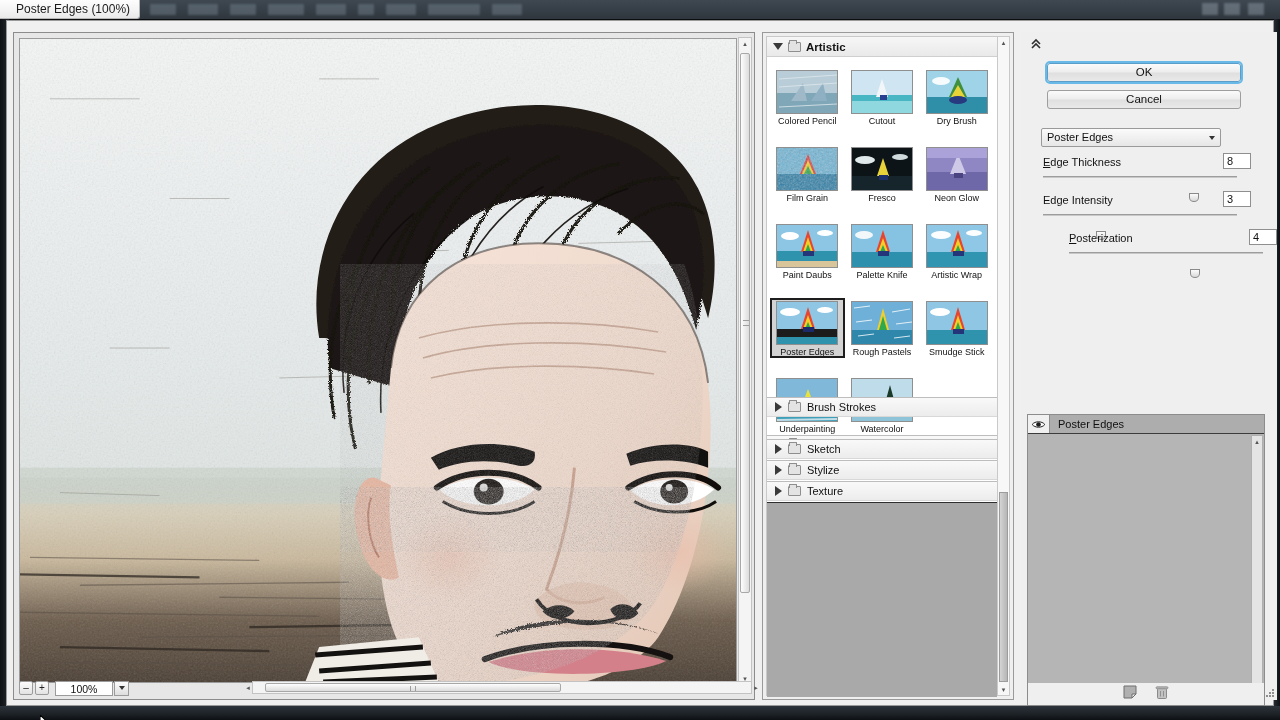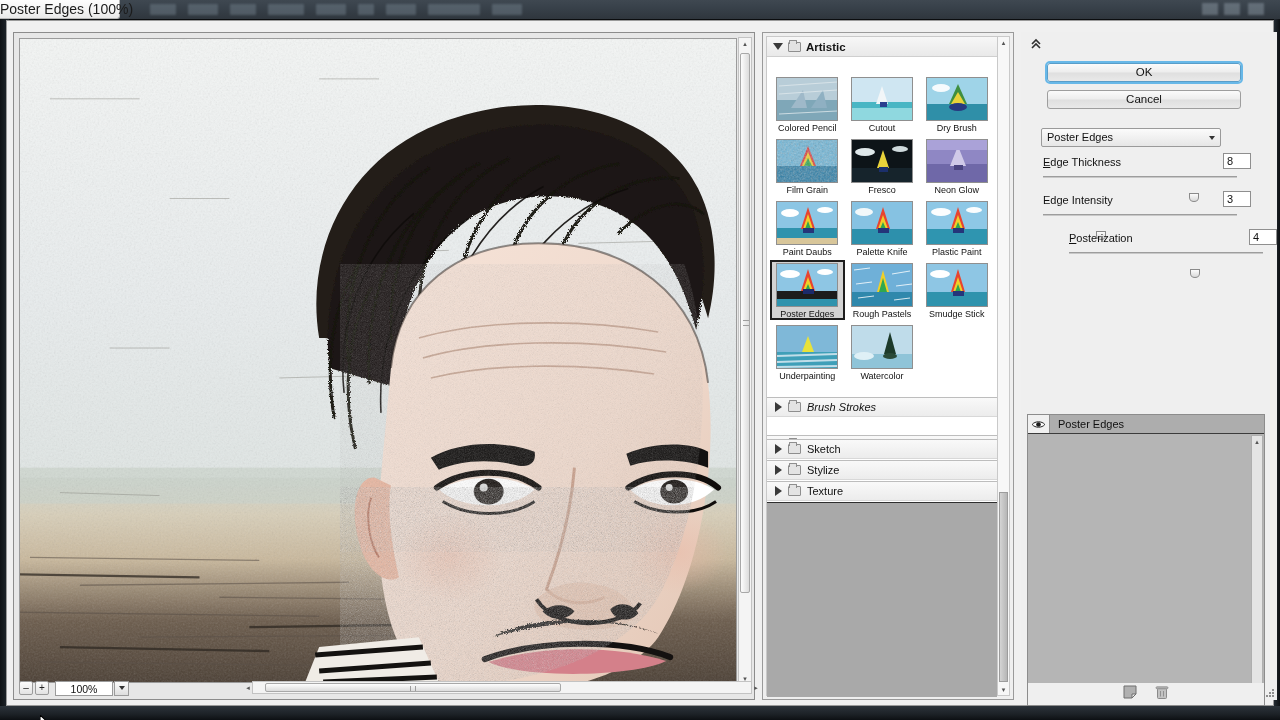--- a/index.html
+++ b/index.html
@@ -38,12 +38,12 @@
     position:absolute; left:0; top:0; width:1280px; height:709px;
   }
   .titlebar {
-    position:absolute; left:0; top:0; width:120px; height:19px;
+    position:absolute; left:0; top:0; width:140px; height:19px;
     background: linear-gradient(180deg,#fdfdfd 0%, #f3f3f3 60%, #e9e9e9 100%);
     border:1px solid #b7b7b7; border-left:none; border-top:none;
     border-radius:0 0 3px 0;
-    display:flex; align-items:center; padding-left:0;
-    font-size:14px; color:#1b1b1b; white-space:nowrap;
+    display:flex; align-items:center; padding-left:16px;
+    font-size:12px; color:#1b1b1b; white-space:nowrap;
   }
 
   .dlg-body {

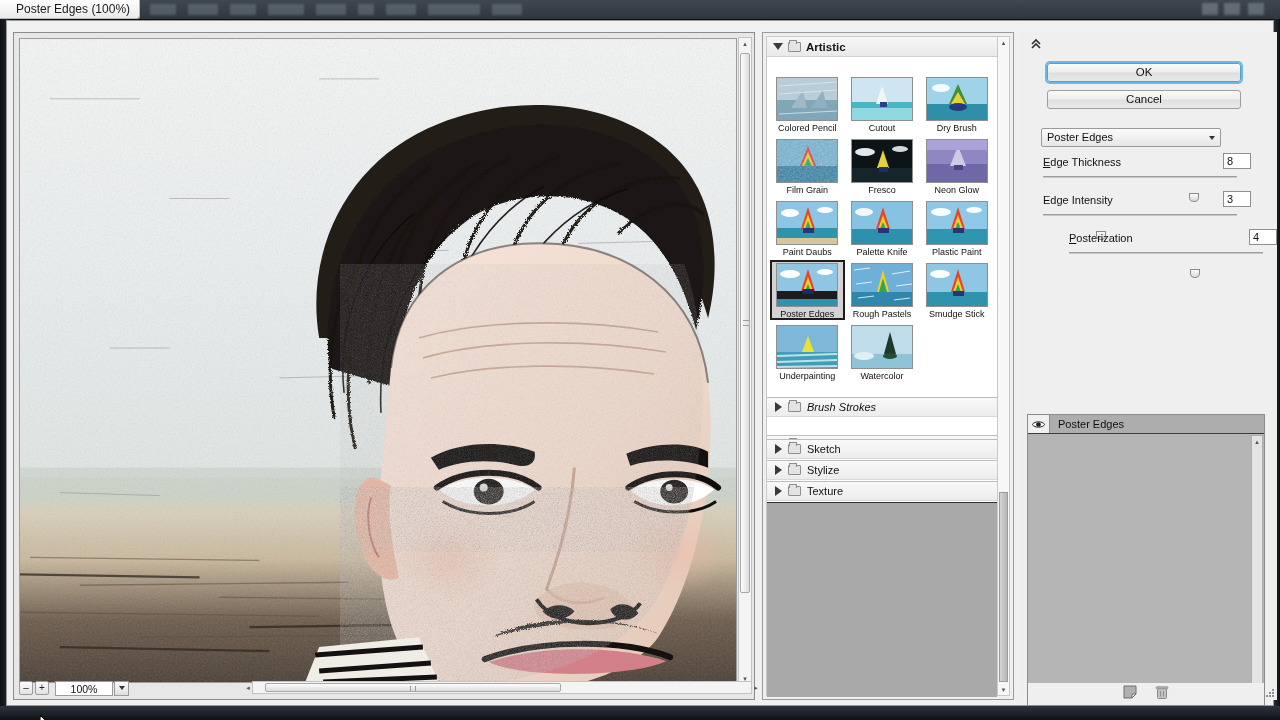--- a/index.html
+++ b/index.html
@@ -134,8 +134,8 @@
   .folder:after { content:""; position:absolute; left:0; top:-3px; width:6px;height:3px;background:#e3e3e3;border:1px solid #8e8e8e;border-bottom:none;border-radius:1px 1px 0 0;}
 
   .thumb-grid {
-    position:absolute; left:0; top:21px; width:100%; padding:16px 3px;
-    display:grid; grid-template-columns: repeat(3, 1fr); row-gap:2px;
+    position:absolute; left:0; top:21px; width:100%; padding:9px 3px;
+    display:grid; grid-template-columns: repeat(3, 1fr); row-gap:17px;
   }
   .thumb-cell { display:flex; flex-direction:column; align-items:center; cursor:pointer; padding:3px 0 1px; }
   .thumb-cell.selected { background:#d3d3d3; outline:2px solid #1d1d1d; outline-offset:-2px; }

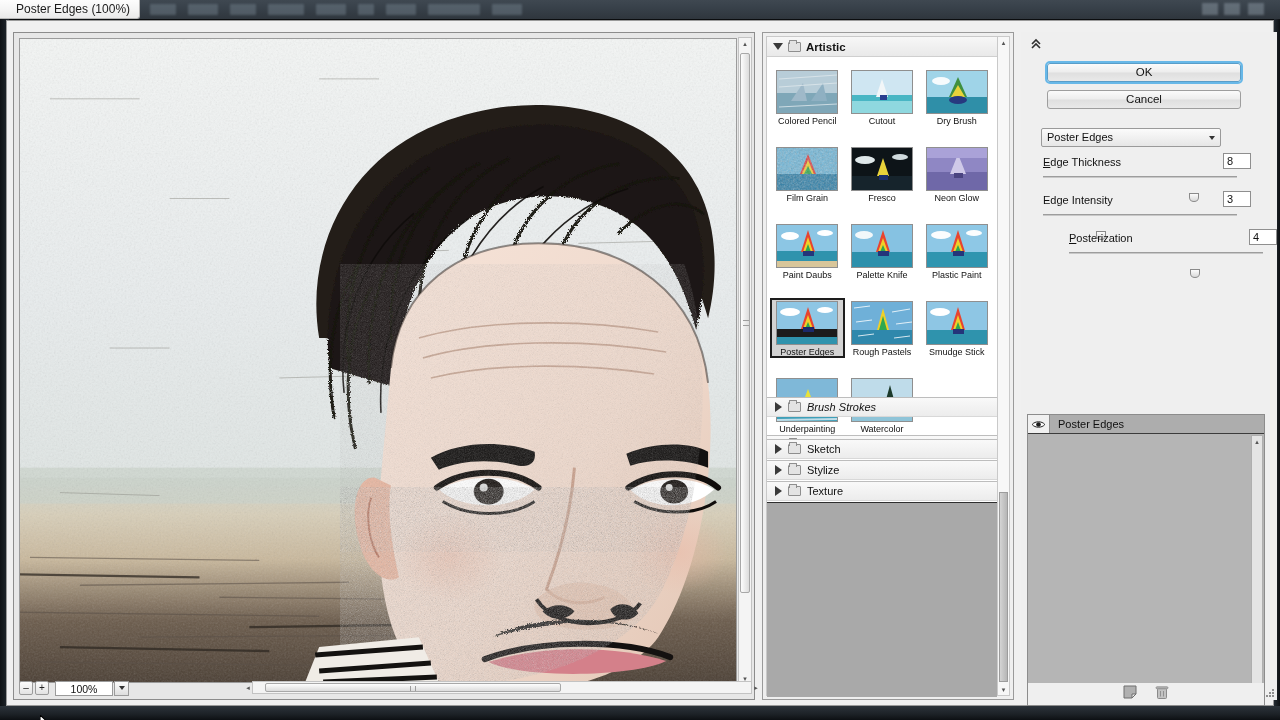--- a/index.html
+++ b/index.html
@@ -586,7 +586,7 @@
                     <rect x="26" y="26" width="11" height="5" fill="#24357a"></rect>
                 </svg>
               </div>
-              <div class="thumb-label">Plastic Paint</div>
+              <div class="thumb-label">Artistic Wrap</div>
             </div>
 
             <div class="thumb-cell selected">

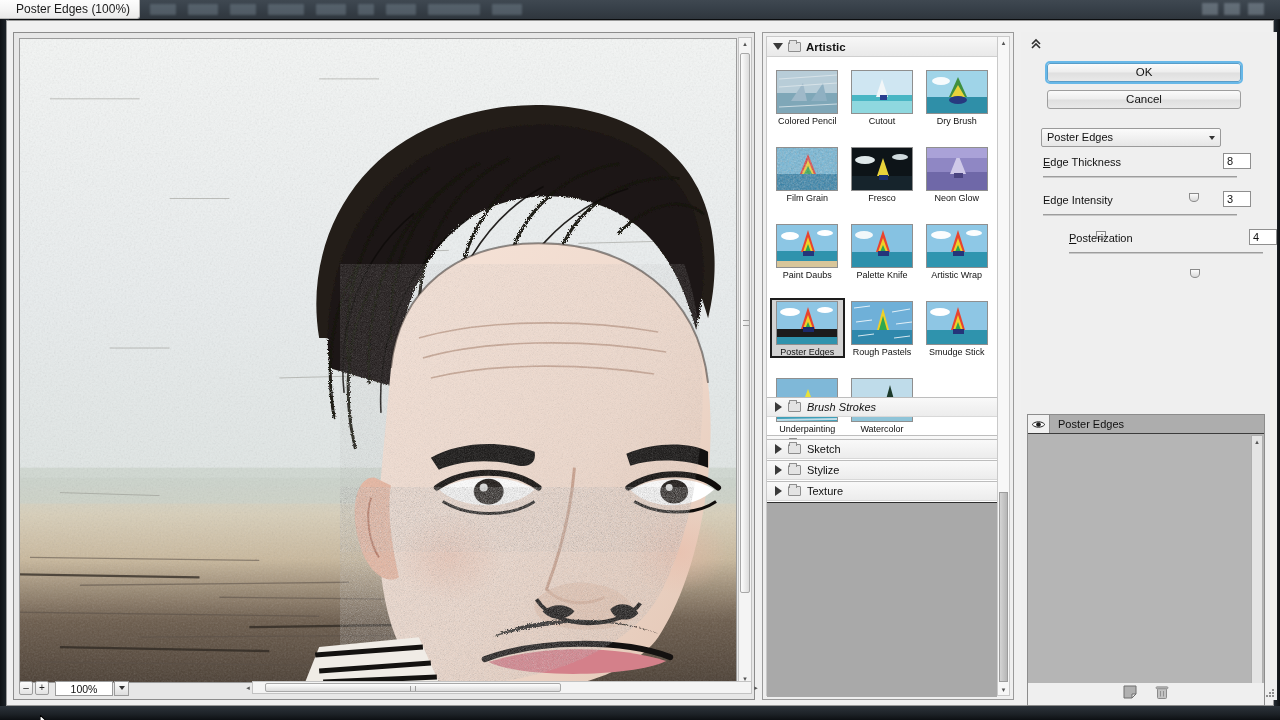--- a/index.html
+++ b/index.html
@@ -672,7 +672,7 @@
             </div>
           </div>
 
-          <div class="cat-row" style="top:360px;font-style:italic;">
+          <div class="cat-row" style="top:360px;">
             <span class="tri tri-right"></span>
             <span class="folder"></span>
             <span>Brush Strokes</span>

